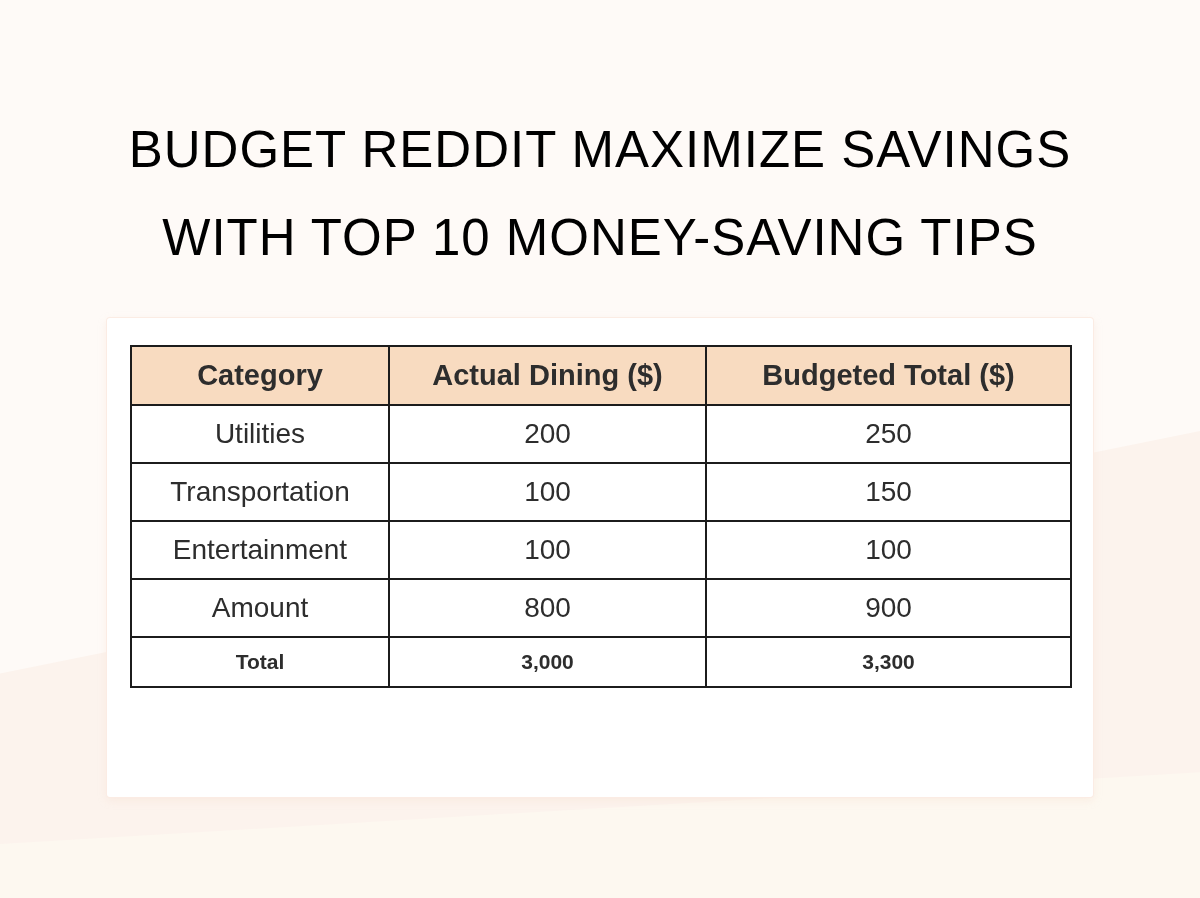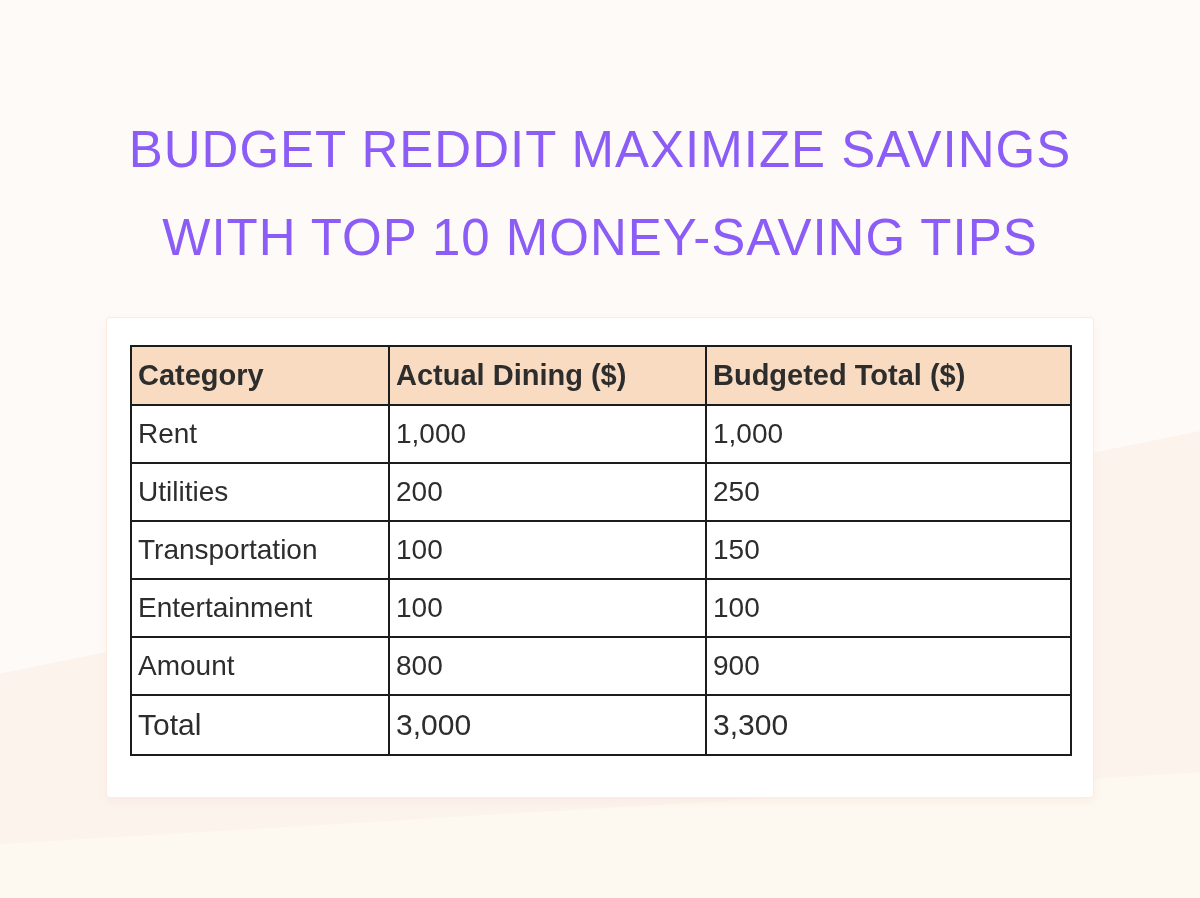--- a/index.html
+++ b/index.html
@@ -23,7 +23,7 @@
     position: absolute;
     top: 106px; left: 0; right: 0;
     text-align: center;
-    color: #8b5cf6;
+    color: #000000;
     font-size: 51px;
     font-weight: 400;
     line-height: 88px;

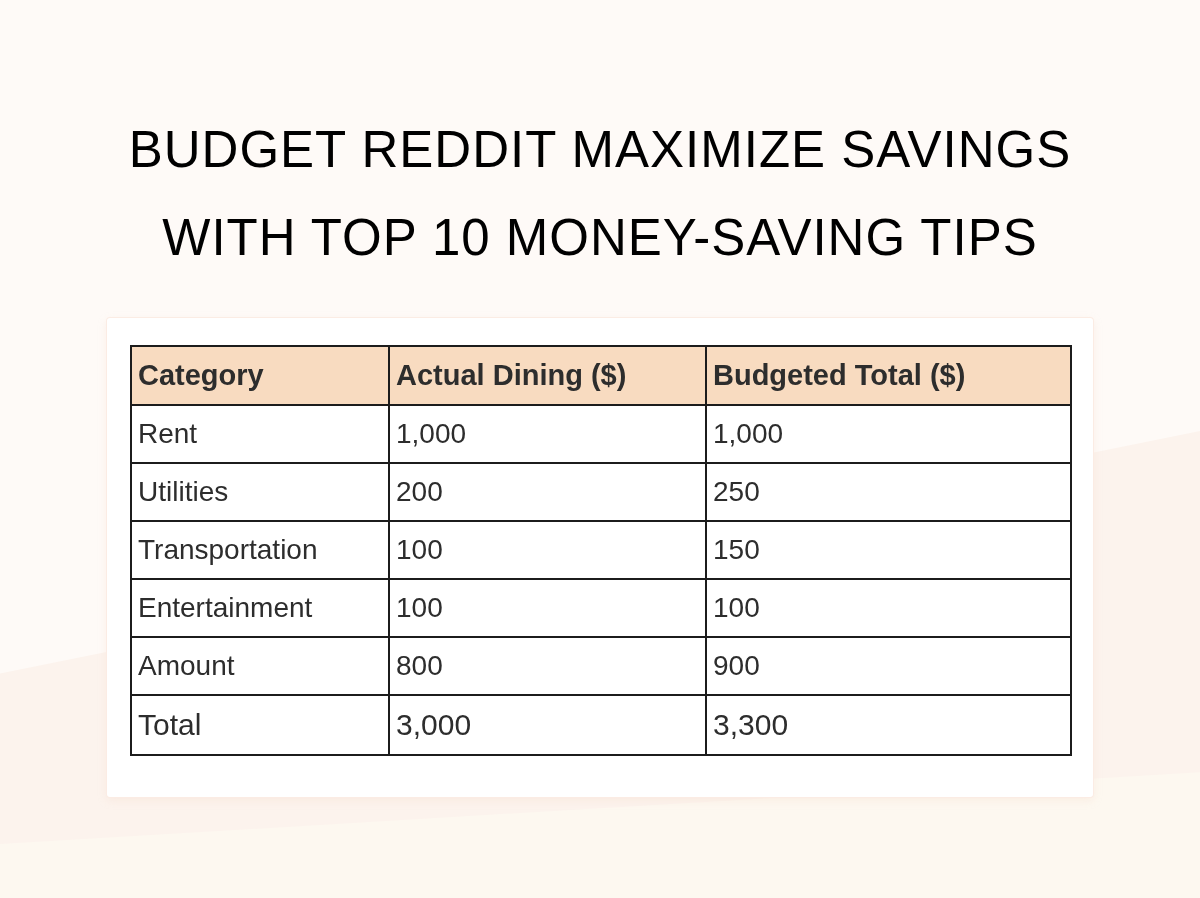--- a/index.html
+++ b/index.html
@@ -47,7 +47,7 @@
   table.budget th, table.budget td {
     border: 2px solid #1C1C1C;
     height: 41px;
-    text-align: left;
+    text-align: center;
     vertical-align: middle;
     color: #2D2D2D;
     font-size: 28px;

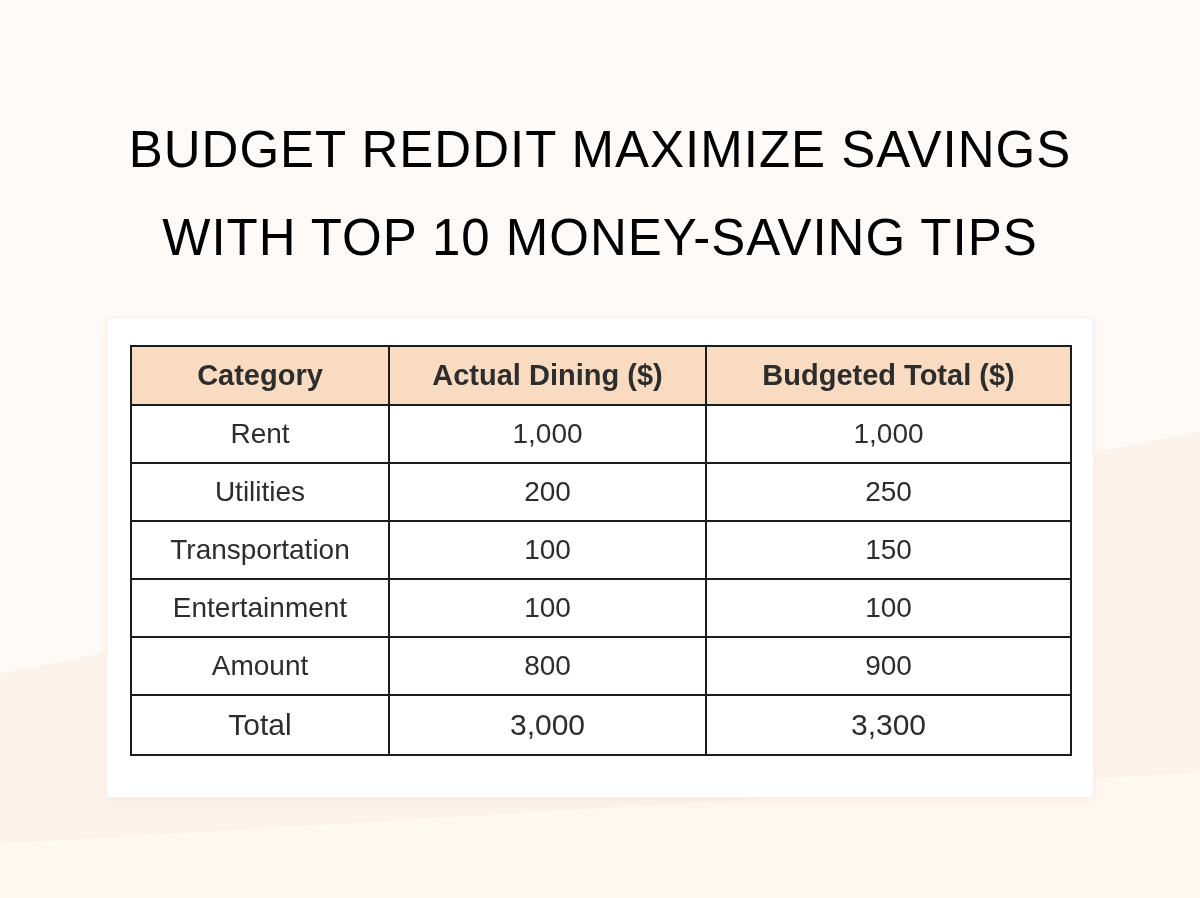--- a/index.html
+++ b/index.html
@@ -92,11 +92,6 @@
     </thead>
     <tbody>
       <tr>
-        <td>Rent</td>
-        <td>1,000</td>
-        <td>1,000</td>
-      </tr>
-      <tr>
         <td>Utilities</td>
         <td>200</td>
         <td>250</td>

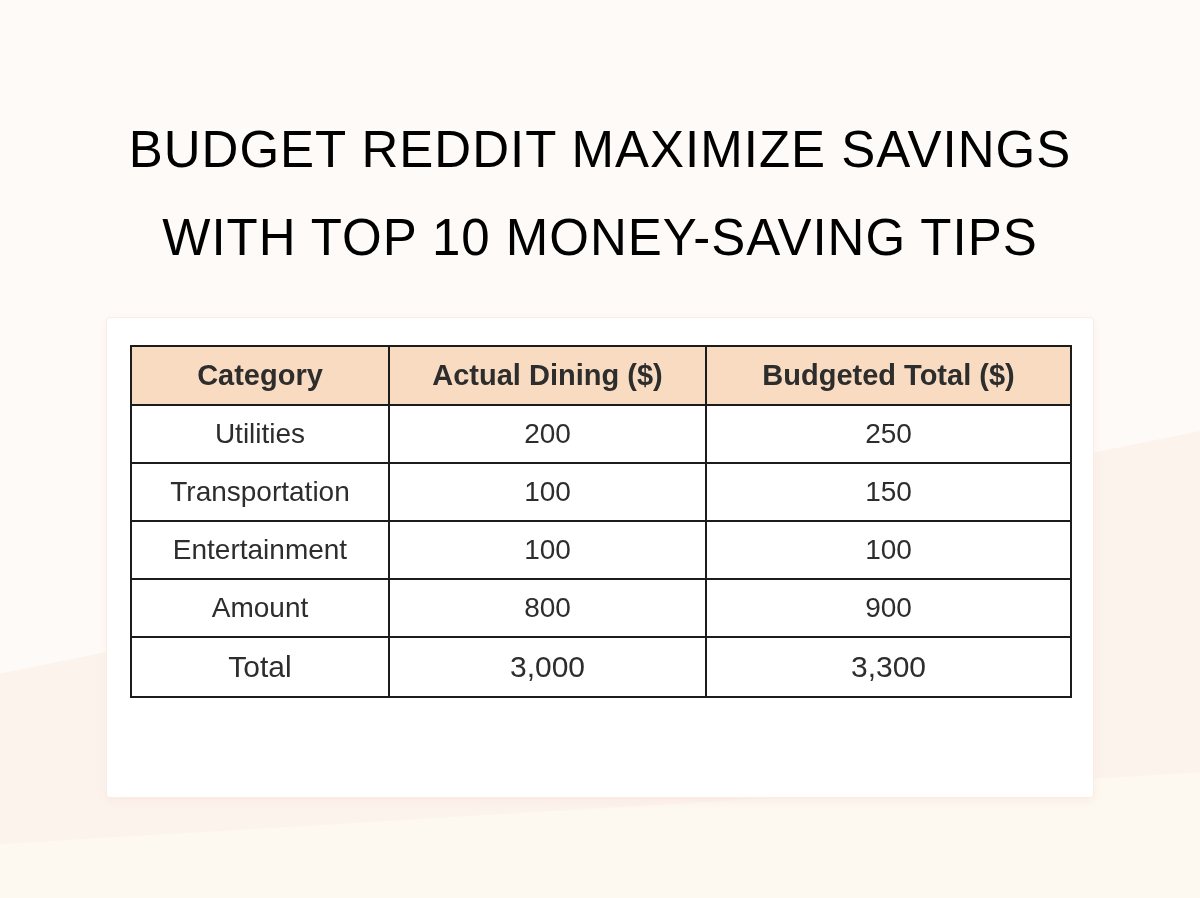--- a/index.html
+++ b/index.html
@@ -60,7 +60,7 @@
     font-weight: 700;
     font-size: 29px;
   }
-  tr.total-row td { font-weight: 400; font-size: 30px; }
+  tr.total-row td { font-weight: 700; font-size: 21px; }
   col.c-category { width: 258px; }
   col.c-actual   { width: 317px; }
   col.c-budgeted { width: 365px; }

